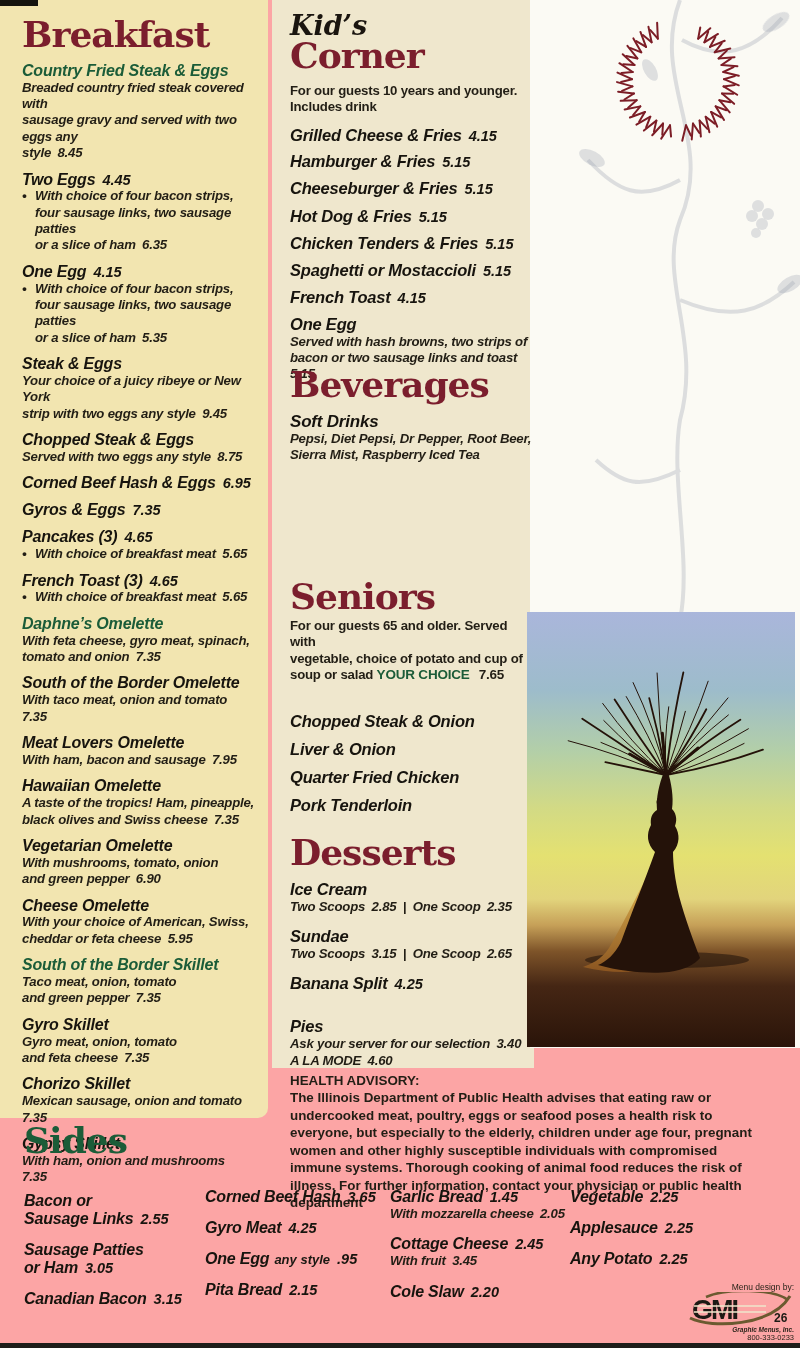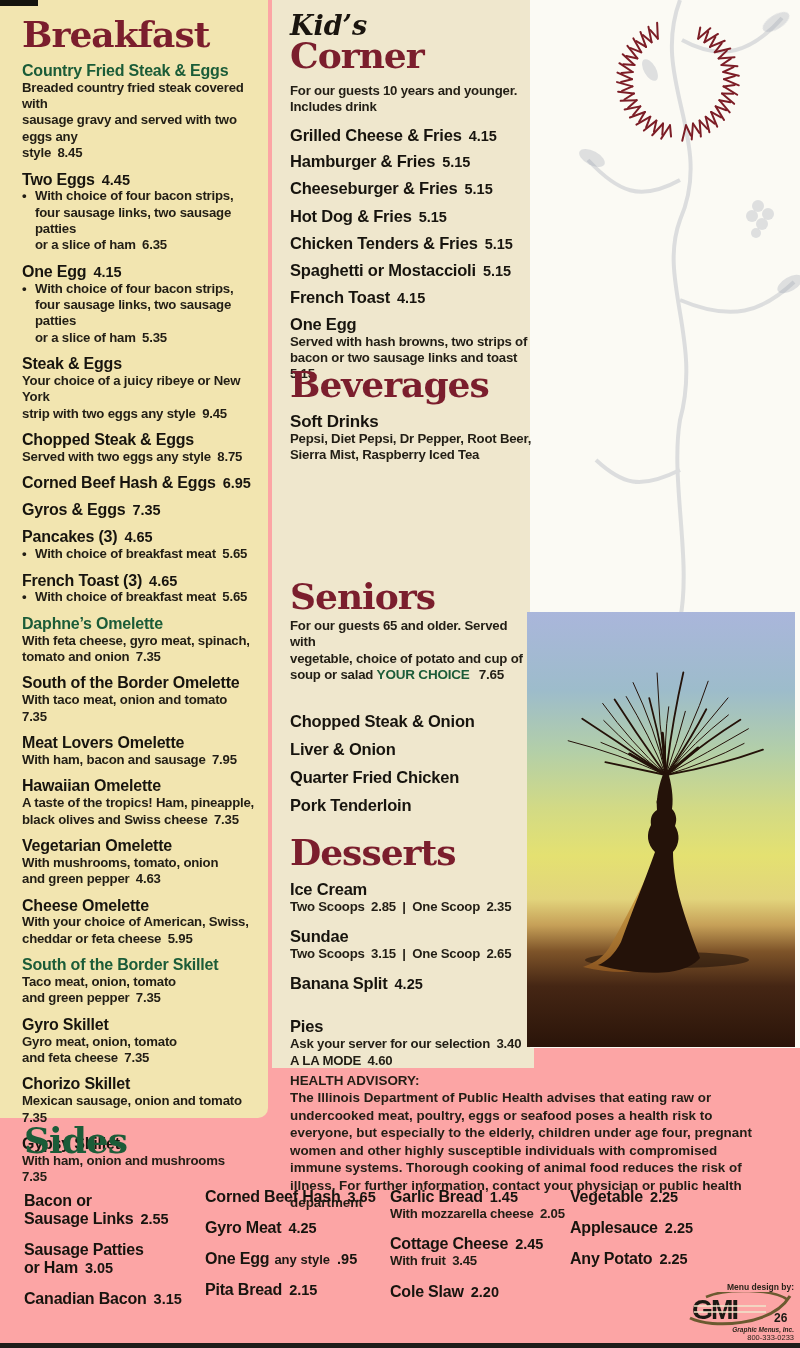--- a/index.html
+++ b/index.html
@@ -20,7 +20,7 @@
   .kids-script{font-family:"DejaVu Serif",serif;font-style:italic;font-weight:bold;
                font-size:27px;color:#1a150f;line-height:1;}
   
-  .item{margin:0 0 9px 0;}
+  .item{margin:0 0 9px 0;font-style:italic;}
   .item-head{line-height:1.12;}
   .iname{font-weight:bold;font-size:16px;letter-spacing:-0.2px;color:#17140e;}
   .green .iname{color:#1b5c38;}

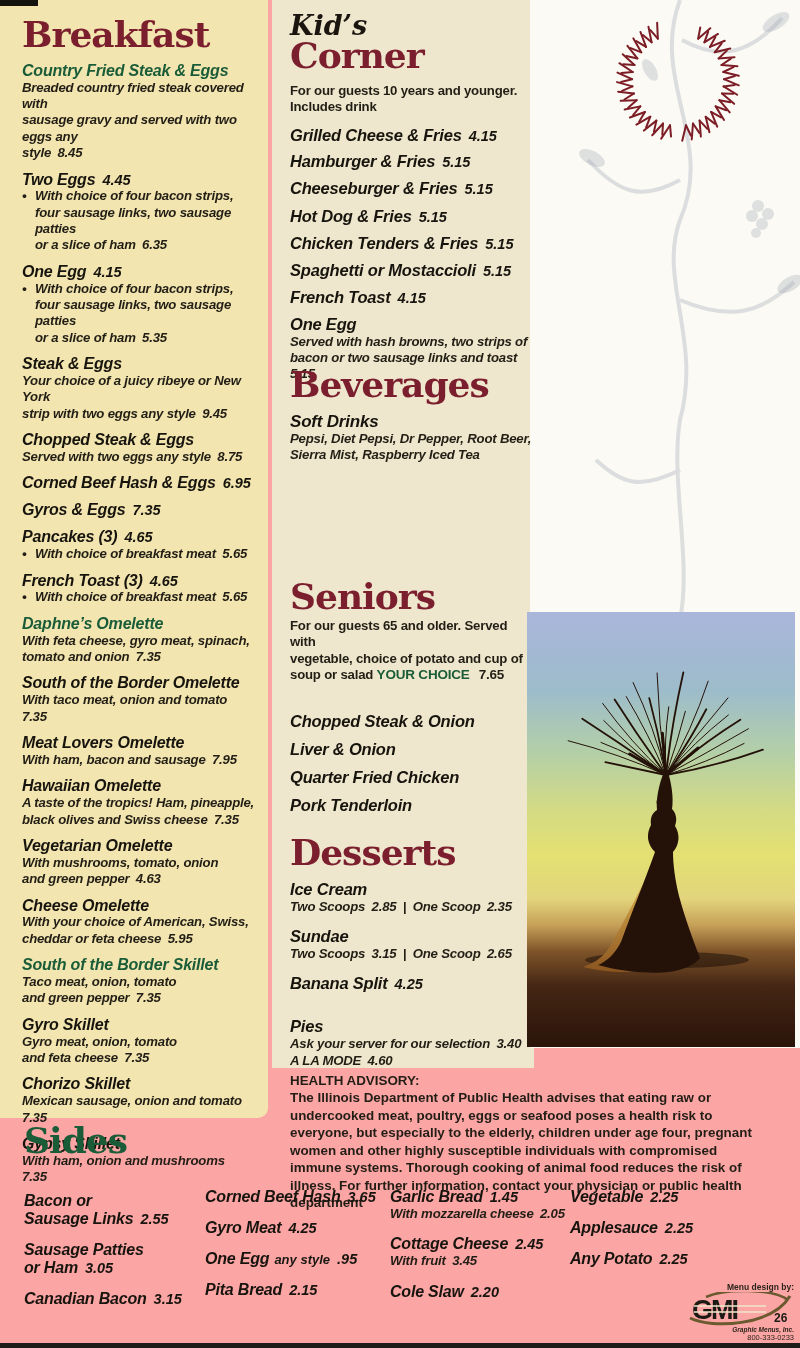--- a/index.html
+++ b/index.html
@@ -295,7 +295,7 @@
         <div class="item">
           <div class="item-head"><span class="iname">Vegetarian Omelette</span></div>
           <div class="idesc">With mushrooms, tomato, onion
-and green pepper 4.63</div>
+and green pepper 6.90</div>
 
         </div>
         <div class="item">

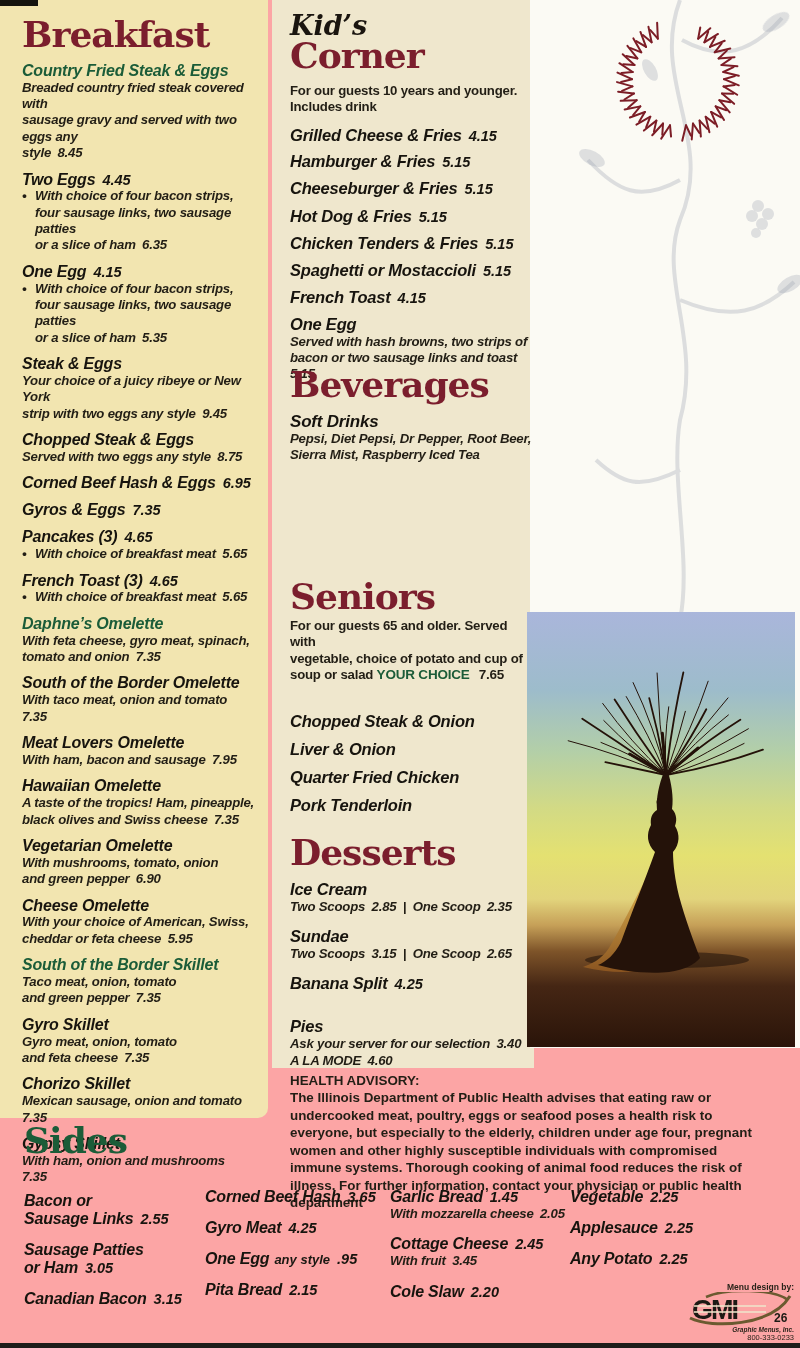--- a/index.html
+++ b/index.html
@@ -47,7 +47,7 @@
   .sides-col .iname{white-space:pre-line;}
   
   .gmi{width:106px;text-align:right;}
-  .gmi-tag{font-size:8.5px;font-weight:bold;color:#2a241a;}
+  .gmi-tag{font-size:8.5px;font-weight:normal;color:#2a241a;}
   .gmi-co{font-size:6.5px;font-weight:bold;font-style:italic;color:#2a241a;}
   .gmi-phone,.gmi-web{font-size:7.5px;font-weight:normal;color:#2a241a;}
   svg{display:block;}

